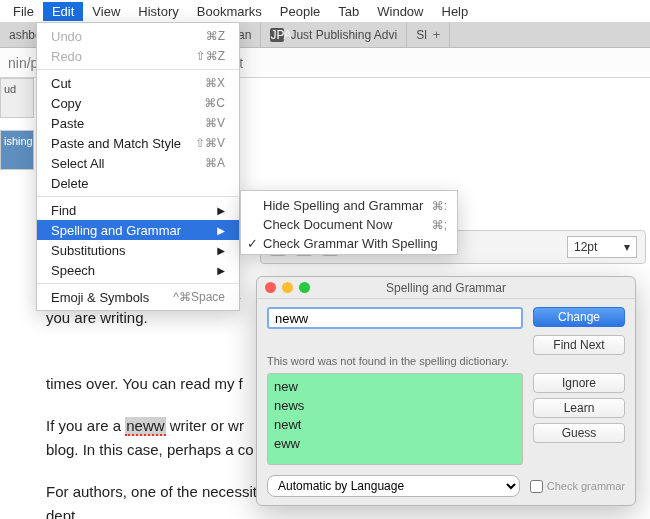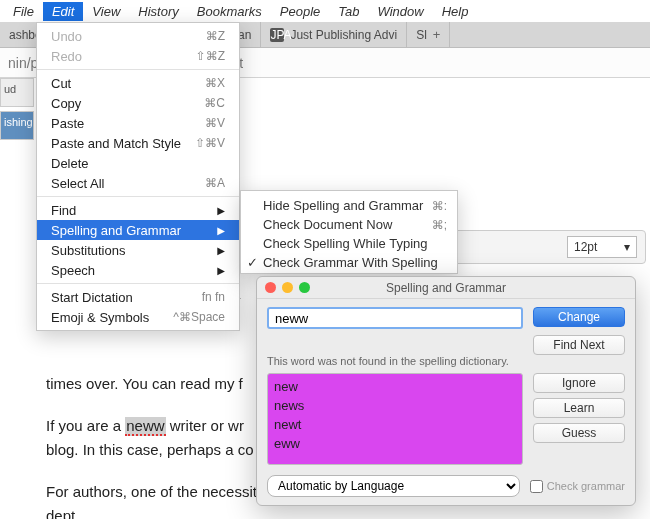--- a/index.html
+++ b/index.html
@@ -6,7 +6,7 @@
   body { width: 650px; height: 519px; background: #fff; overflow: hidden; font-size: 13px; color: #333; position: relative; }
 
   
-  .menubar { height: 22px; background: #fff; display: flex; align-items: center; padding: 0 4px; font-size: 13px; font-style: italic; }
+  .menubar { height: 22px; background: #fff; display: flex; align-items: center; padding: 0 4px; font-size: 13px; }
   .menubar .mi { padding: 2px 9px; }
   .menubar .mi.active { background: #1a6fe0; color: #fff; }
 

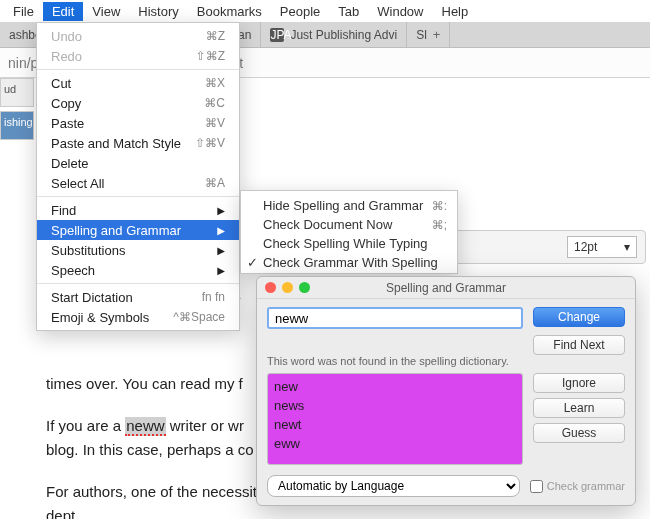--- a/index.html
+++ b/index.html
@@ -24,7 +24,7 @@
 
   
   .sidecol { position:absolute; left:0; top:78px; width:34px; }
-  .sidecol .sidetab { height:29px; font-size:11px; color:#555; padding:4px 3px; border:1px solid #ccc; background:#eee; margin-bottom:4px; overflow:hidden; }
+  .sidecol .sidetab { height:40px; font-size:11px; color:#555; padding:4px 3px; border:1px solid #ccc; background:#eee; margin-bottom:12px; overflow:hidden; }
   .sidecol .sidetab.blue { background:#5f8fbf; color:#fff; }
 
   .content { position:absolute; left:46px; top:100px; right:4px; padding-top: 140px; font-family: Georgia, serif; font-size:15px; color:#222; line-height:1.6; }

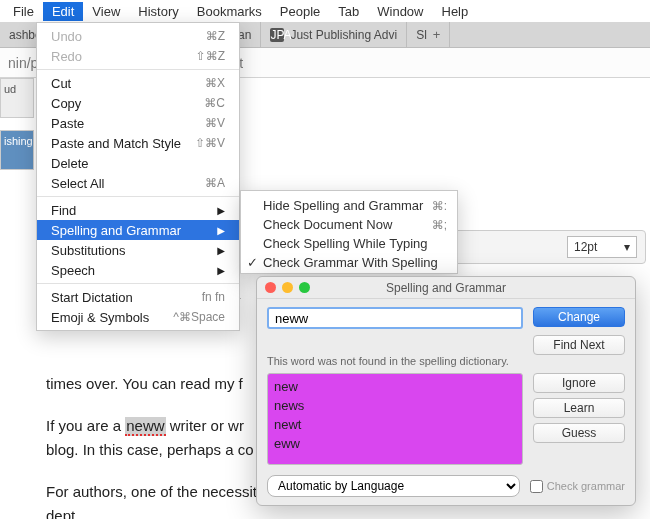--- a/index.html
+++ b/index.html
@@ -159,12 +159,12 @@
       <span class="sc">⇧⌘V</span>
     </div>
     <div class="row">
+      <span>Select All</span>
+      <span class="sc">⌘A</span>
+    </div>
+    <div class="row">
       <span>Delete</span>
       <span class="sc"></span>
-    </div>
-    <div class="row">
-      <span>Select All</span>
-      <span class="sc">⌘A</span>
     </div>
     <div class="sep"></div>
     <div class="row">

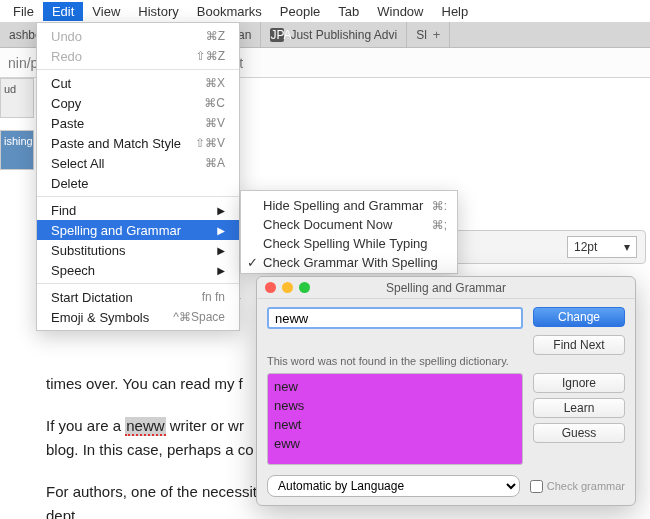--- a/index.html
+++ b/index.html
@@ -204,9 +204,6 @@
       <span class="sc">⌘;</span>
     </div>
     <div class="row">
-      <span>Check Spelling While Typing</span>
-    </div>
-    <div class="row">
       <span class="chk">✓</span>
       <span>Check Grammar With Spelling</span>
     </div>

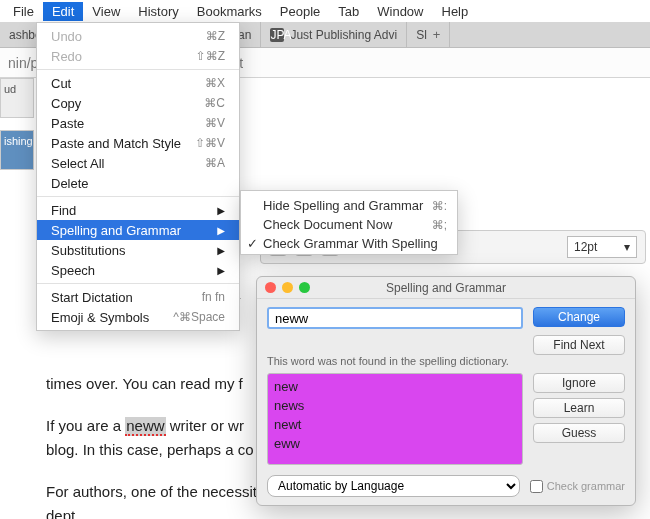--- a/index.html
+++ b/index.html
@@ -185,10 +185,6 @@
     </div>
     <div class="sep"></div>
     <div class="row">
-      <span>Start Dictation</span>
-      <span class="sc">fn fn</span>
-    </div>
-    <div class="row">
       <span>Emoji &amp; Symbols</span>
       <span class="sc">^⌘Space</span>
     </div>

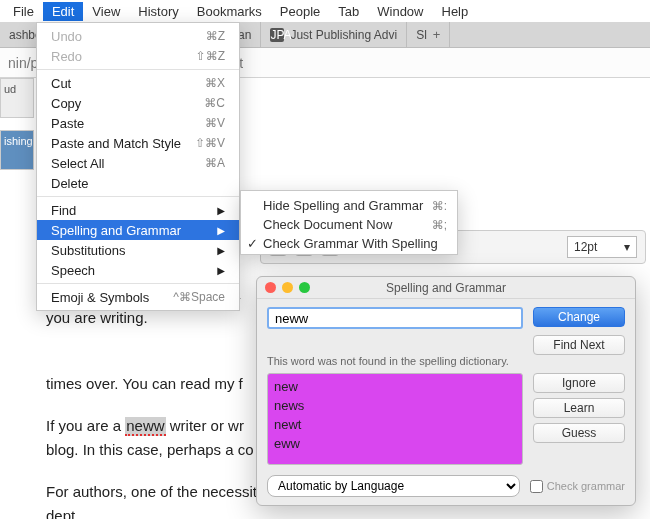--- a/index.html
+++ b/index.html
@@ -59,7 +59,7 @@
   .panel .body { padding:8px 10px; display:grid; grid-template-columns: 1fr 92px; gap:6px 10px; }
   .panel input.word { height:22px; border:2px solid #7aaef0; border-radius:3px; padding:0 6px; font-size:13px; background:#fff; }
   .panel .msg { font-size:11px; color:#666; grid-column:1;margin-top:20px; }
-  .panel .sugg { grid-column:1; height:92px; background:#d946ef; border:1px solid #c0c0c0; border-radius:3px; padding:4px 6px; font-size:13px; line-height:1.45; color:#222; overflow:auto; }
+  .panel .sugg { grid-column:1; height:92px; background:#86efac; border:1px solid #c0c0c0; border-radius:3px; padding:4px 6px; font-size:13px; line-height:1.45; color:#222; overflow:auto; }
   .panel button.act { height:20px; border:1px solid #bfbfbf; border-radius:4px; background:linear-gradient(#fdfdfd,#efefef); font-size:12px; color:#333; }
   .panel button.primary { background:linear-gradient(#5ea2f4,#2c74e0); color:#fff; border-color:#2c74e0; }
   .panel .footer { grid-column:1 / -1; display:flex; align-items:center; gap:10px; margin-top:4px; }

